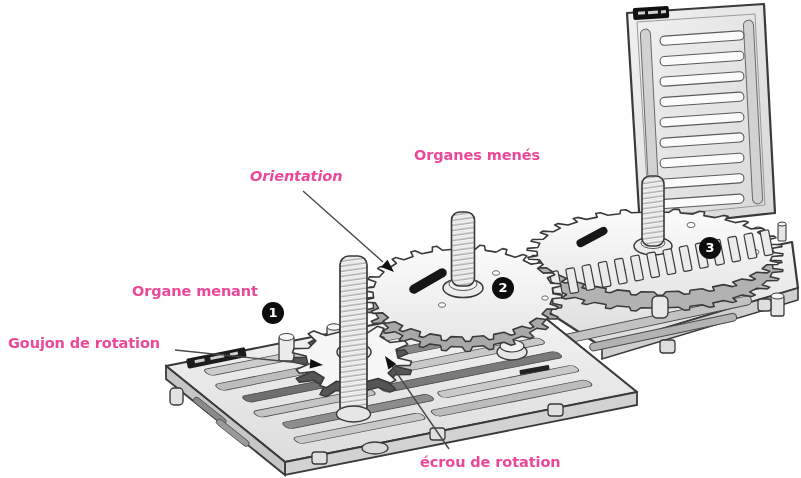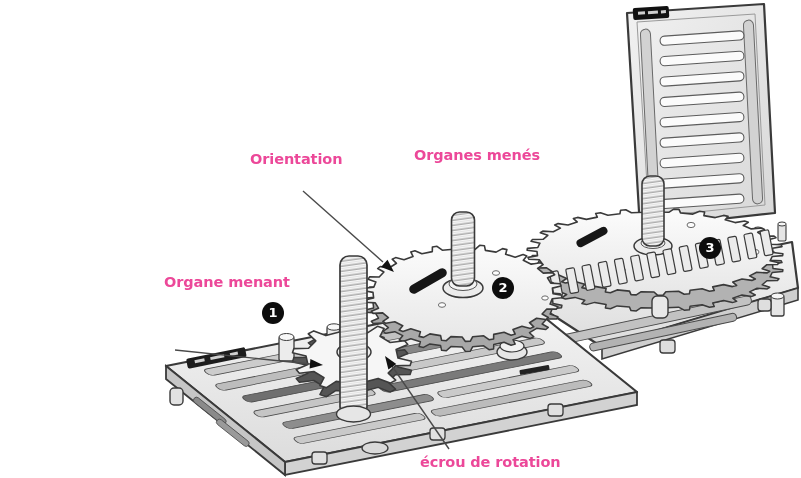--- a/index.html
+++ b/index.html
@@ -12,7 +12,7 @@
     position:absolute;font-weight:bold;font-size:14.5px;line-height:1.1;
     color:#ec4899;white-space:nowrap;letter-spacing:-0.1px;
   }
-  #lbl-orientation{left:250px;top:152px;}
+  #lbl-orientation{left:250px;top:169px;font-style:italic;}
   #lbl-organes-menes{left:414px;top:148px;}
   #lbl-organe-menant{left:132px;top:275px;margin-left:32px;}
   #lbl-goujon{left:8px;top:336px;}

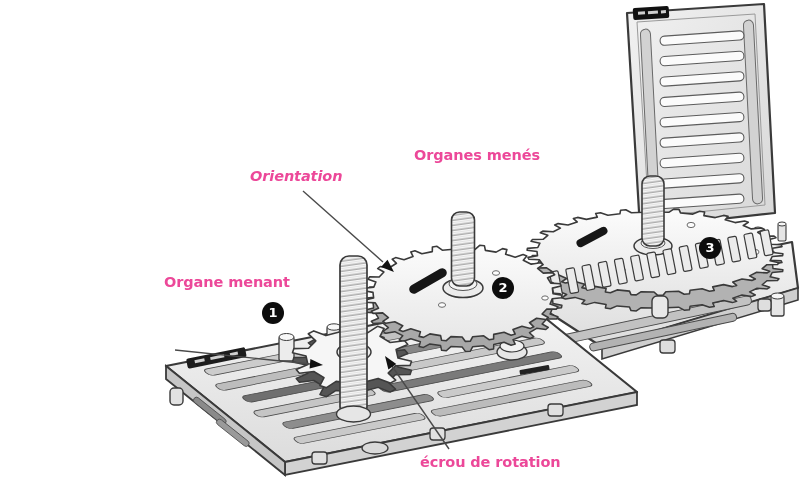--- a/index.html
+++ b/index.html
@@ -14,7 +14,7 @@
   }
   #lbl-orientation{left:250px;top:169px;font-style:italic;}
   #lbl-organes-menes{left:414px;top:148px;}
-  #lbl-organe-menant{left:132px;top:275px;margin-left:32px;}
+  #lbl-organe-menant{left:132px;top:284px;}
   #lbl-goujon{left:8px;top:336px;}
   #lbl-ecrou{left:420px;top:455px;}
   .badge{

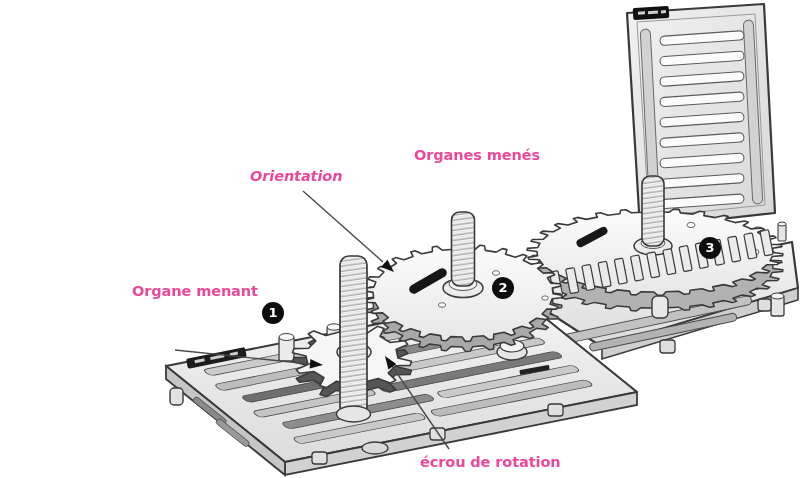--- a/index.html
+++ b/index.html
@@ -232,6 +232,7 @@
   <div class="lbl" id="lbl-orientation">Orientation</div>
   <div class="lbl" id="lbl-organes-menes">Organes menés</div>
   <div class="lbl" id="lbl-organe-menant">Organe menant</div>
+  <div class="lbl" id="lbl-goujon">Goujon de rotation</div>
   <div class="lbl" id="lbl-ecrou">écrou de rotation</div>
 
   <div class="badge" id="badge-1"><span>1</span></div>

